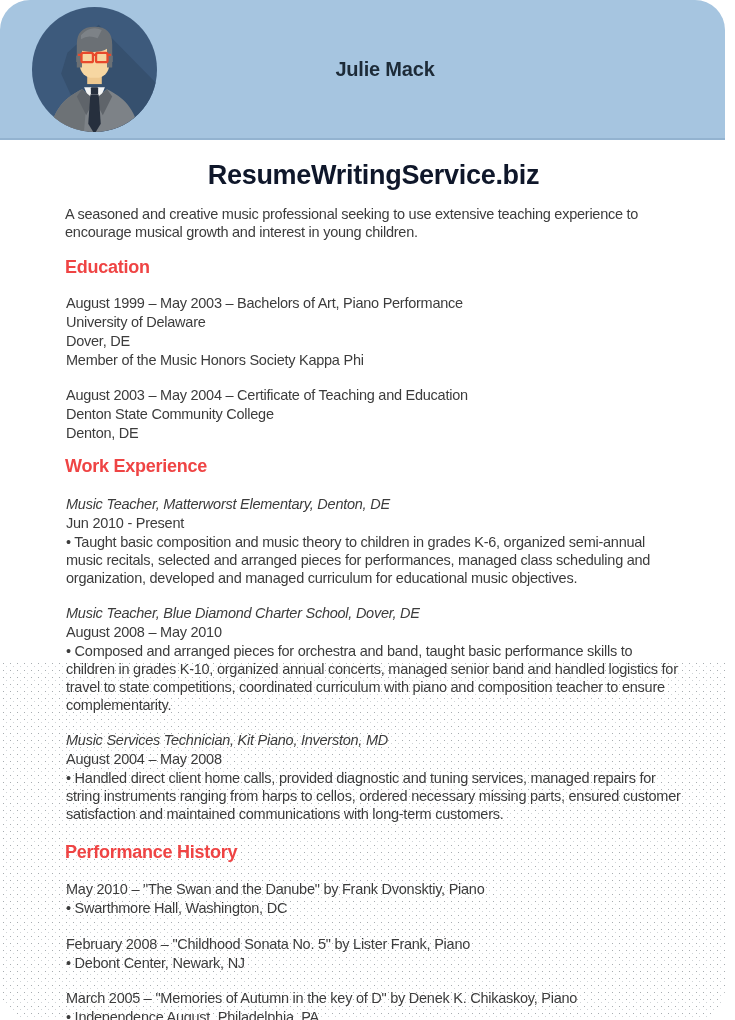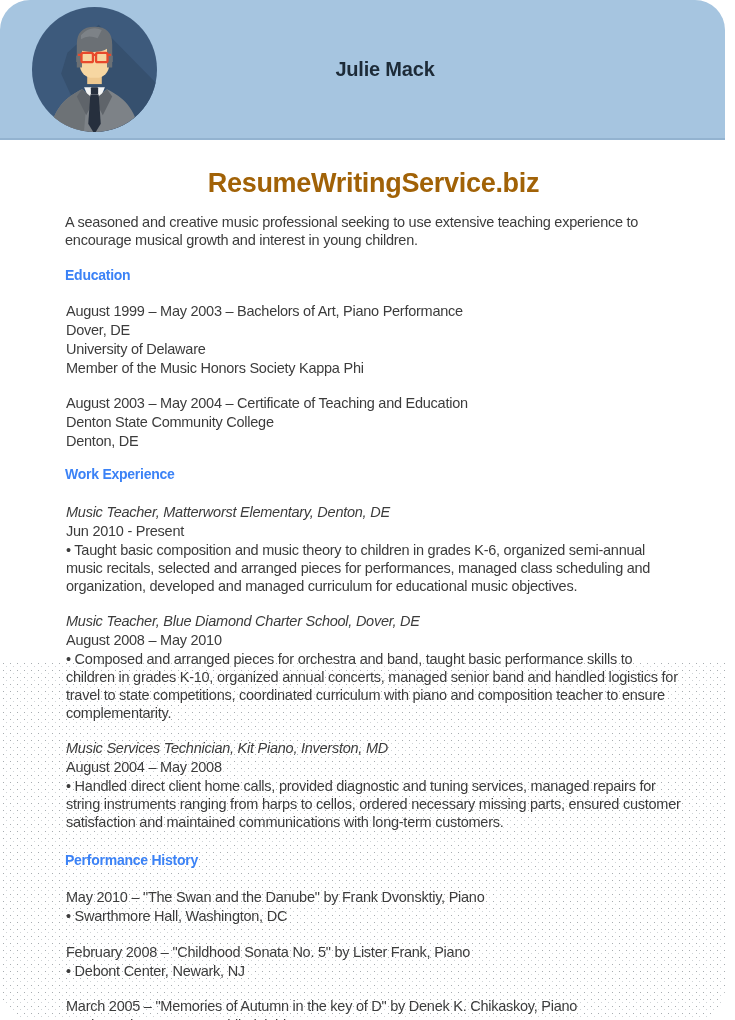--- a/index.html
+++ b/index.html
@@ -54,9 +54,9 @@
     letter-spacing:-0.25px;
   }
   .site-title{
-    margin:28px 0 0 0;
+    margin:20px 0 0 0;
     text-align:center;
-    color:#a16207;
+    color:#0f172a;
     font-size:27px;
     line-height:30px;
     font-weight:bold;

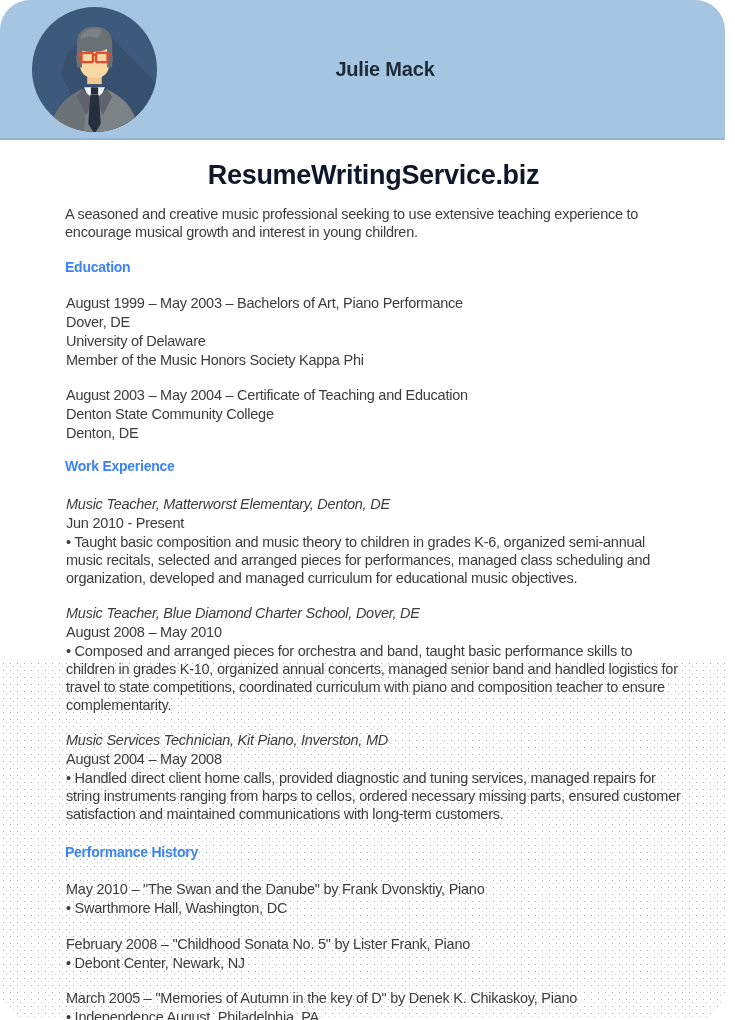--- a/index.html
+++ b/index.html
@@ -65,8 +65,8 @@
   .summary{margin:15px 0 0 0;}
   .section-heading{
     margin:0;
-    color:#3b82f6;
-    font-size:14px;
+    color:#ef4444;
+    font-size:18px;
     line-height:15px;
     font-weight:bold;
   }

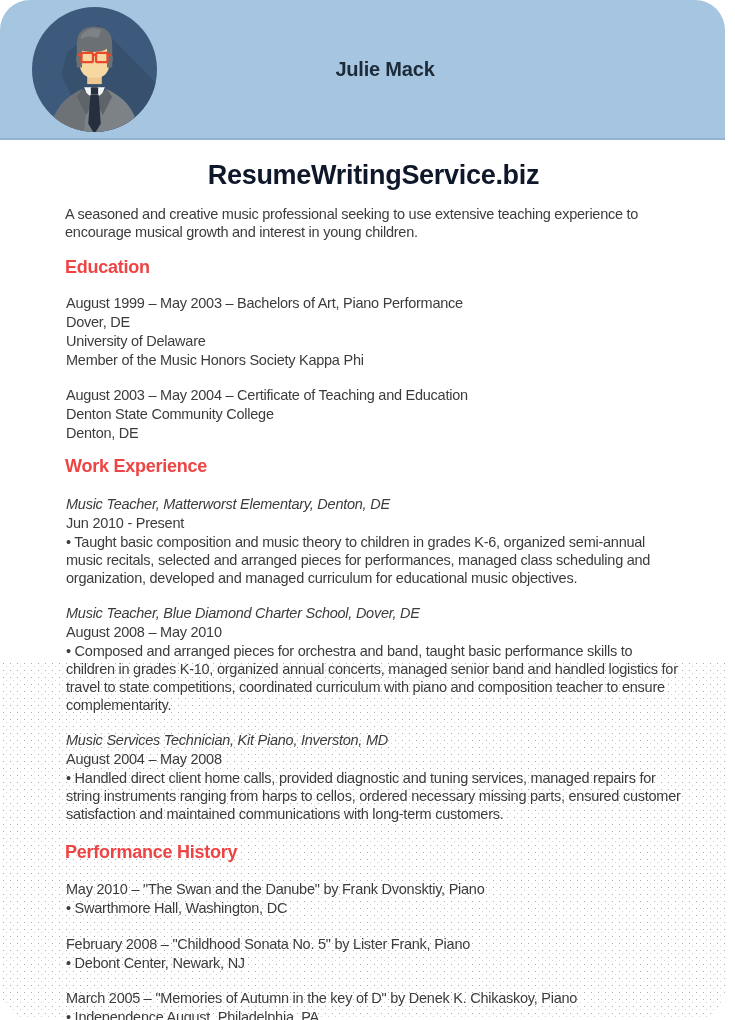--- a/index.html
+++ b/index.html
@@ -147,8 +147,8 @@
 
     <div class="block mt19">
       <p>August 1999 – May 2003 – Bachelors of Art, Piano Performance</p>
+      <p>University of Delaware</p>
       <p>Dover, DE</p>
-      <p>University of Delaware</p>
       <p>Member of the Music Honors Society Kappa Phi</p>
     </div>
 

